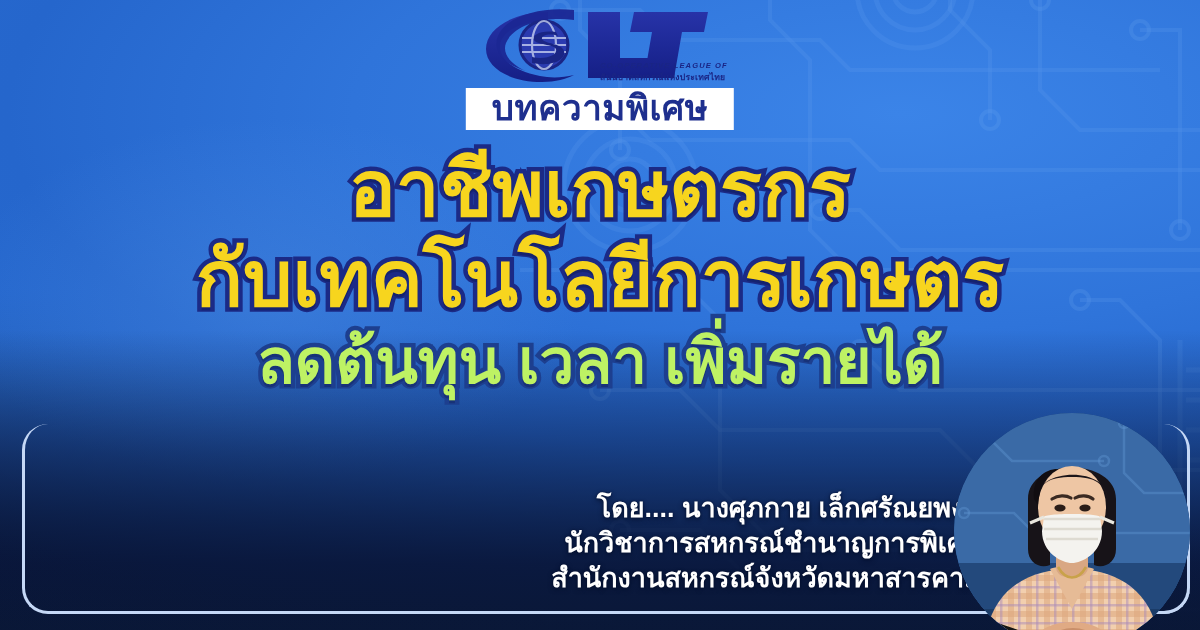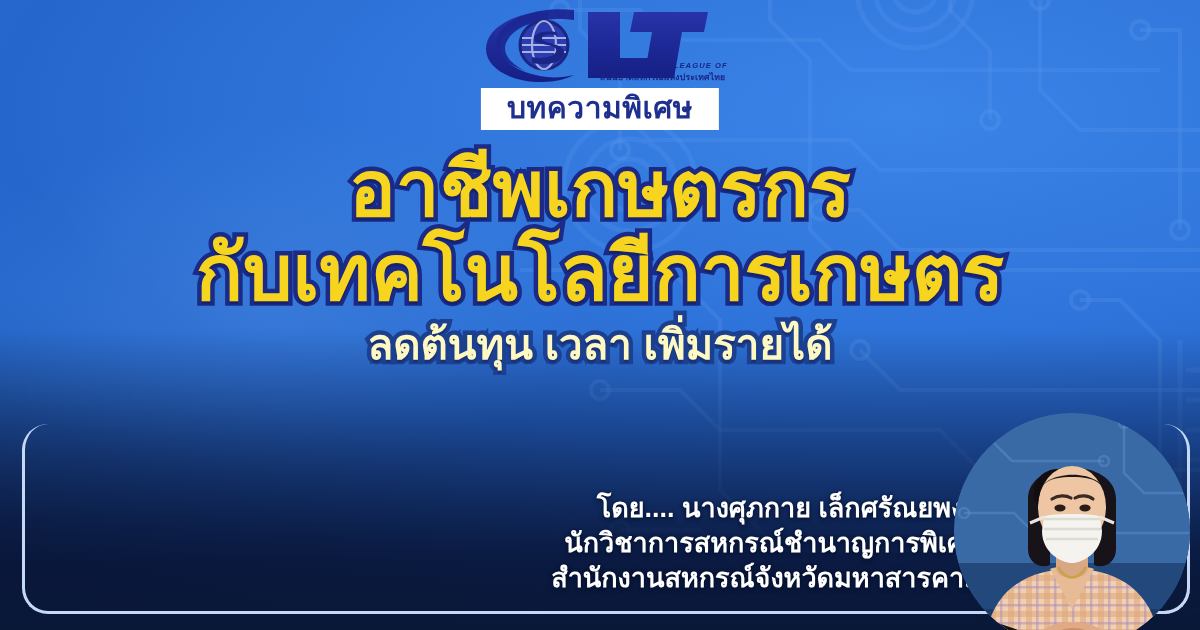--- a/index.html
+++ b/index.html
@@ -72,7 +72,7 @@
     display:flex;align-items:center;justify-content:center;
   }
   .badge-text{
-    color:#1e2f8e;font-weight:bold;font-size:30px;line-height:36px;
+    color:#1e2f8e;font-weight:bold;font-size:35px;line-height:36px;
     letter-spacing:.5px;white-space:nowrap;
   }
 

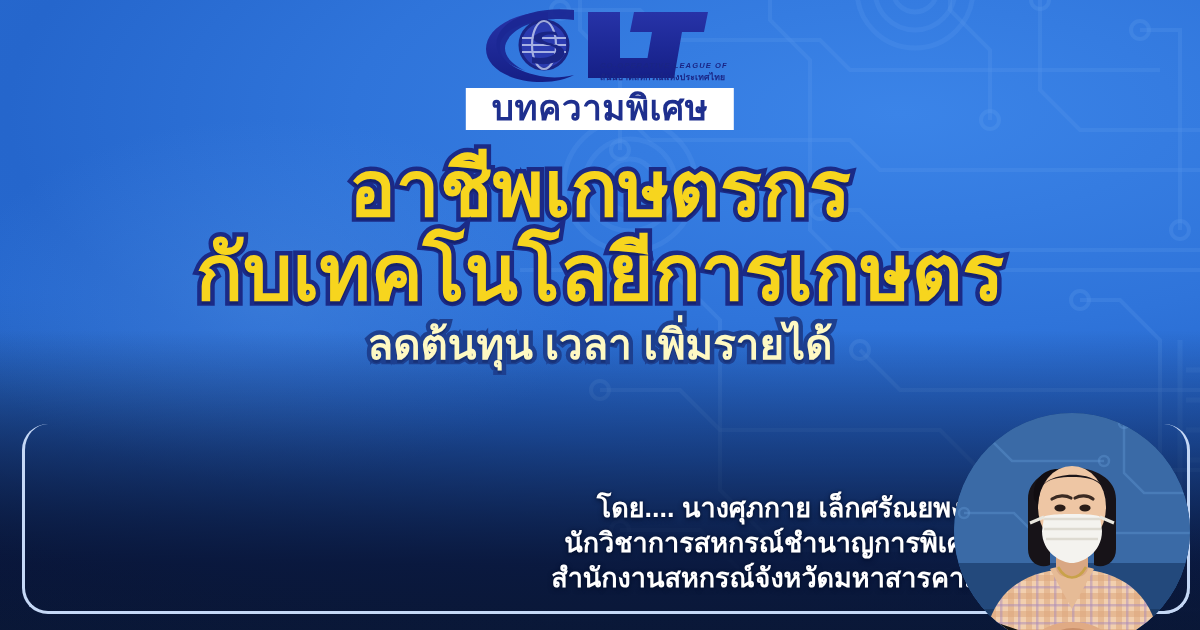--- a/index.html
+++ b/index.html
@@ -90,7 +90,7 @@
     paint-order:stroke fill;
     text-shadow:0 3px 0 rgba(10,20,70,.35);
   }
-  .h1{margin-bottom:4px;}
+  .h1{margin-bottom:10px;}
   .h2{margin-bottom:11px;}
   .h3{
     color:#fef9c3;font-size:42px;

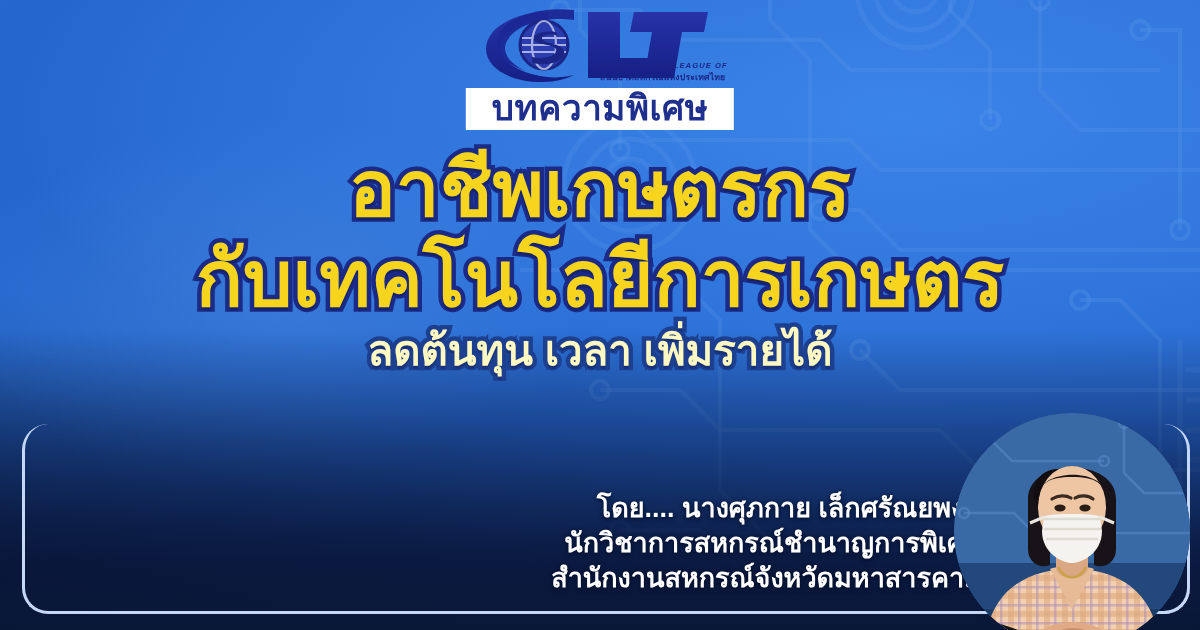--- a/index.html
+++ b/index.html
@@ -93,7 +93,7 @@
   .h1{margin-bottom:10px;}
   .h2{margin-bottom:11px;}
   .h3{
-    color:#fef9c3;font-size:42px;
+    color:#bef264;font-size:62px;
     -webkit-text-stroke:9px #1d3f8f;
     paint-order:stroke fill;
     text-shadow:0 3px 0 rgba(10,20,70,.30);

